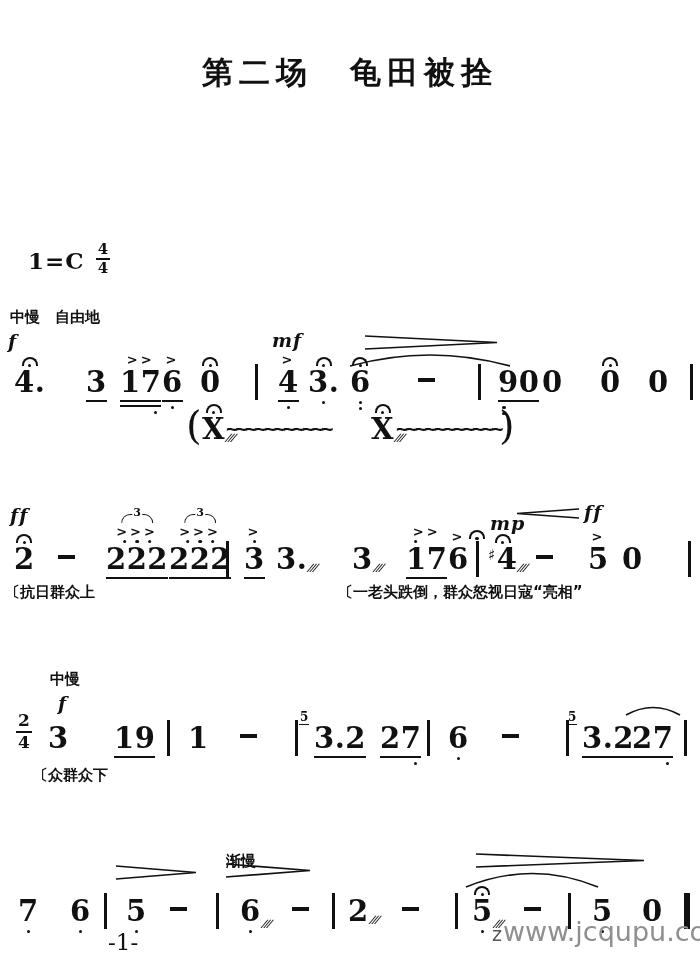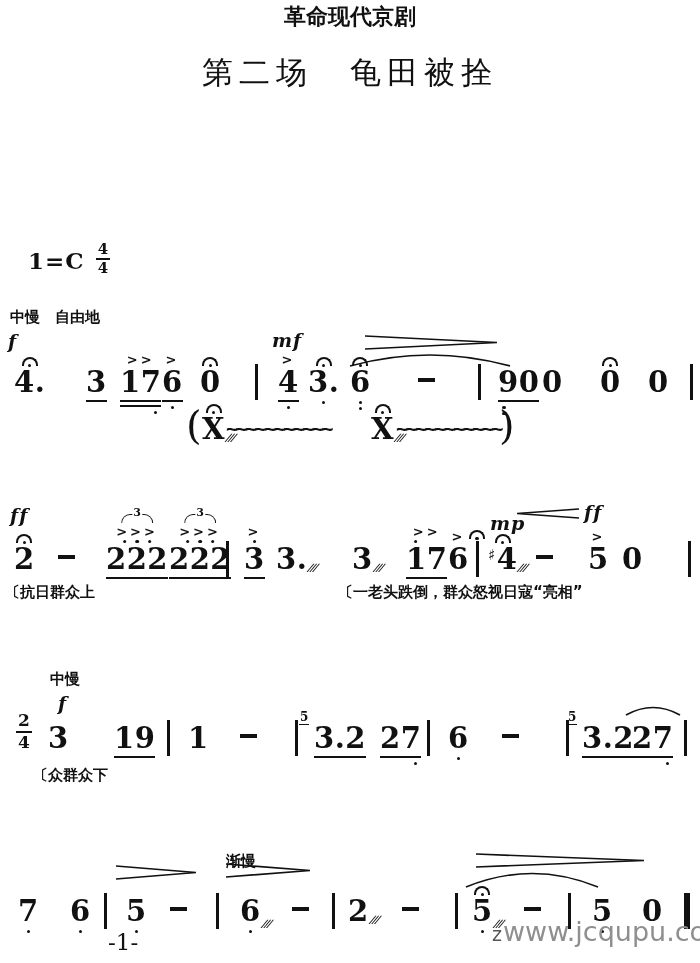--- a/index.html
+++ b/index.html
@@ -62,7 +62,6 @@
 <body>
 
 <div class="page">
-  <div class="ctr genre">革命现代京剧</div>
   <div class="ctr scene">第二场　龟田被拴</div>
 
   <div class="keysig">1=C</div>

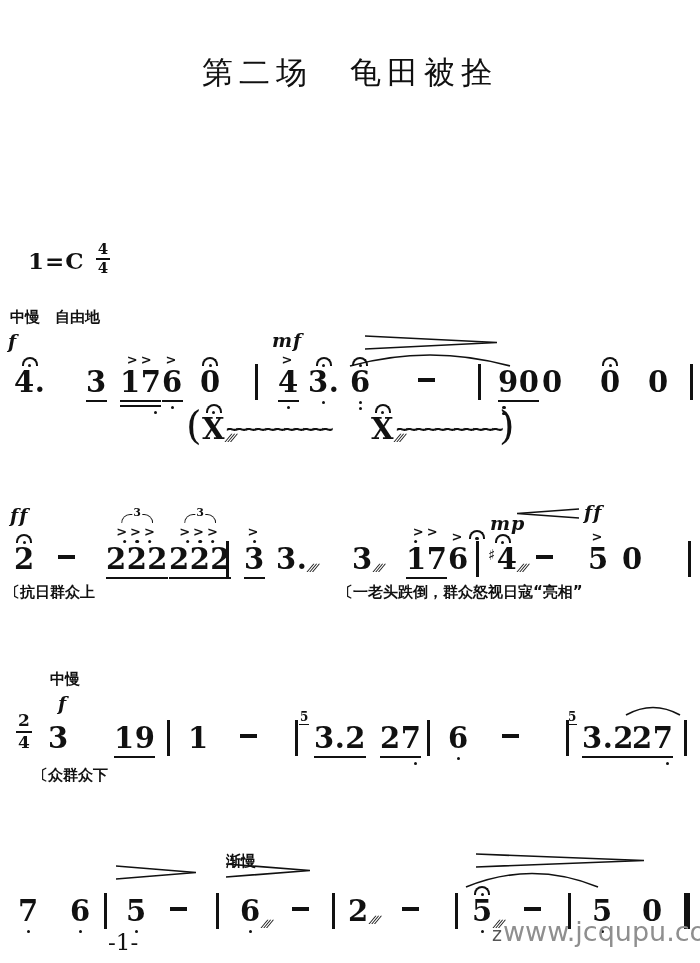--- a/index.html
+++ b/index.html
@@ -8,7 +8,7 @@
   .ctr{position:absolute;left:0;right:0;text-align:center;}
   .genre{top:2px;font-size:22px;font-weight:700;}
   .work{top:29px;font-size:22px;font-weight:700;}
-  .scene{top:52px;font-size:31px;font-weight:400;letter-spacing:6px;}
+  .scene{top:52px;font-size:31px;font-weight:700;letter-spacing:6px;}
   .subtitle{position:absolute;left:184px;top:175px;font-size:27px;font-weight:900;letter-spacing:2px;}
   .keysig{position:absolute;left:28px;top:247px;font:700 23px "DejaVu Serif",serif;letter-spacing:1px;}
   .hfrac{position:absolute;left:96px;top:242px;display:flex;flex-direction:column;align-items:center;}

